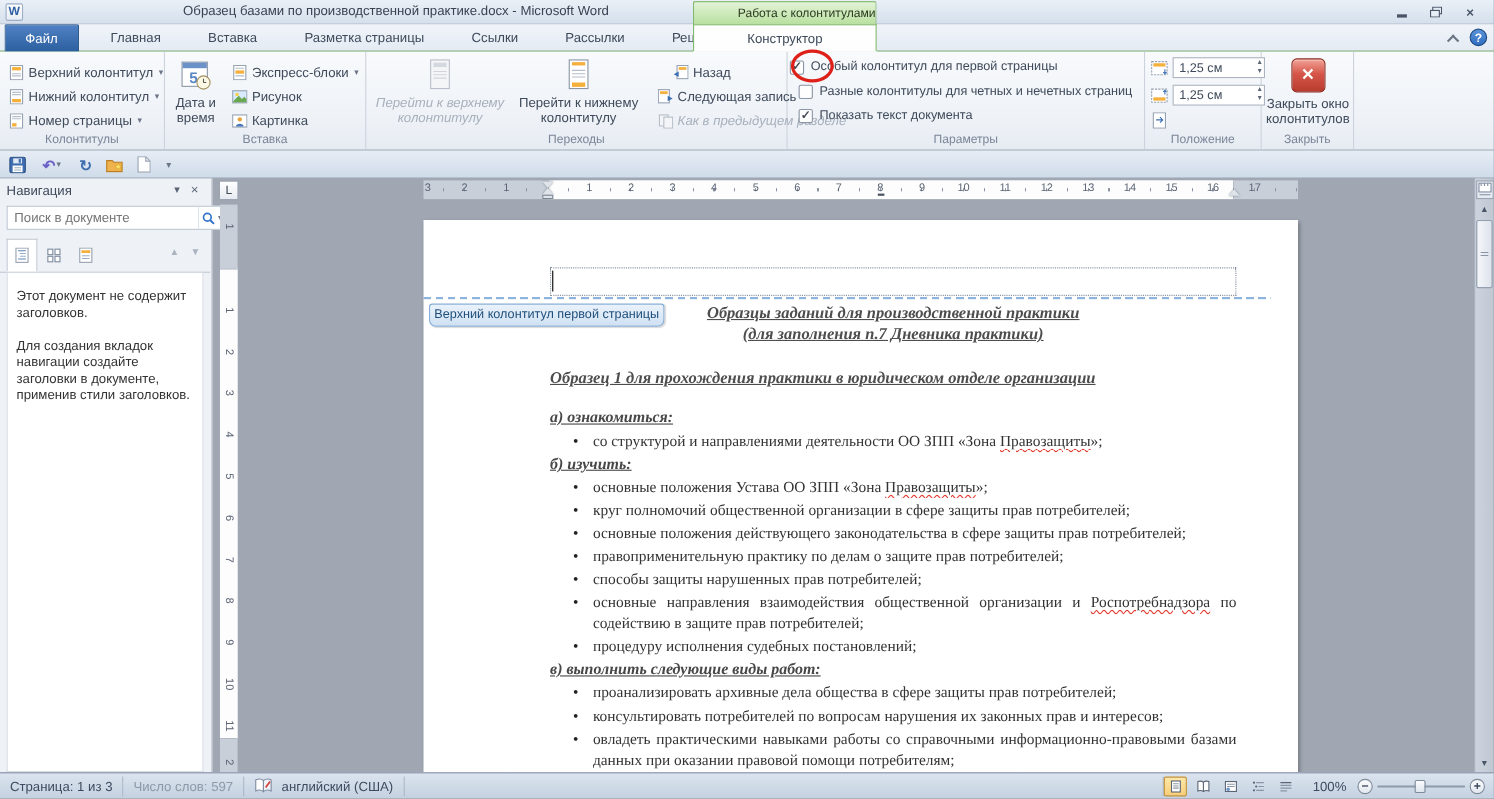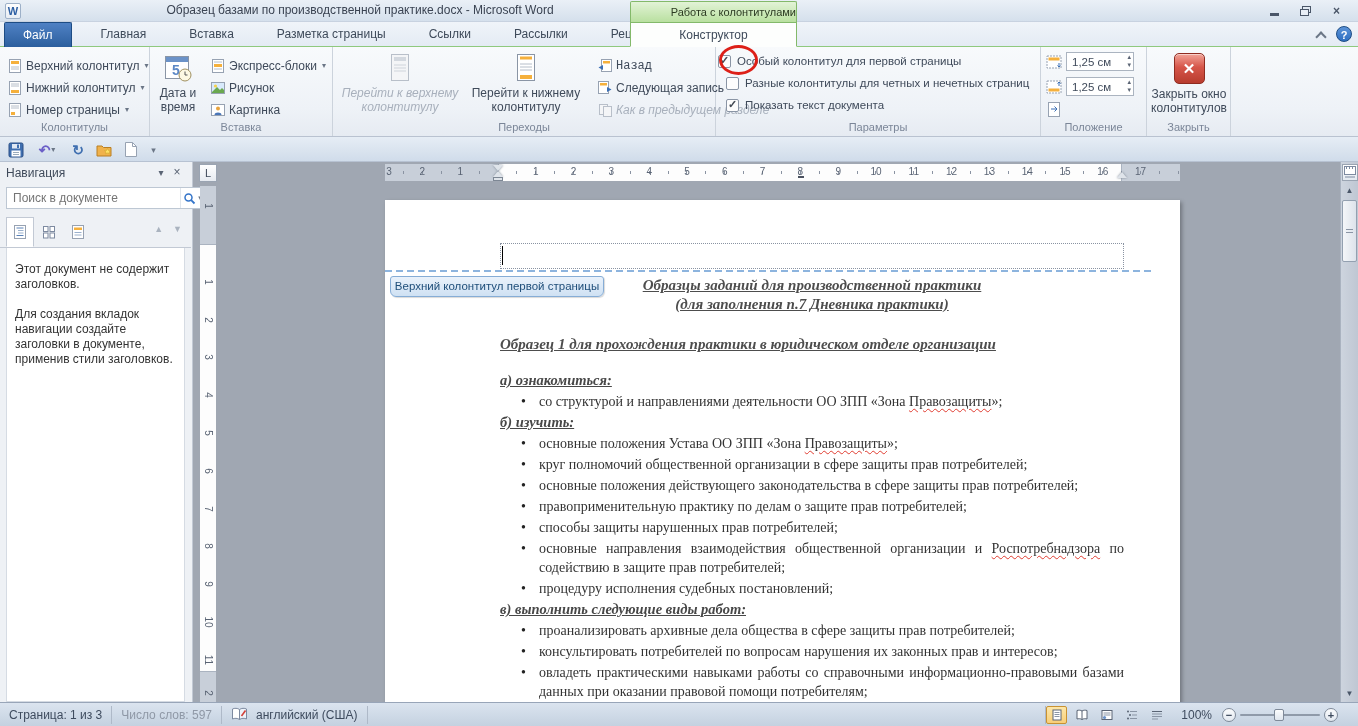--- a/index.html
+++ b/index.html
@@ -282,7 +282,7 @@
           </svg>
         <span class="icon-label2">Перейти к нижнему колонтитулу</span>
       </div>
-      <div class="small-row" style="left:262px; top:8px;font-family:Liberation Mono, monospace;">
+      <div class="small-row" style="left:276px; top:8px;">
         <svg width="14" height="14" viewBox="0 0 14 14">
             <rect x="3.5" y="0.5" width="10" height="12" fill="#fff" stroke="#97a2b2"></rect>
             <rect x="5" y="2" width="7" height="2.5" fill="#f5b03c"></rect>

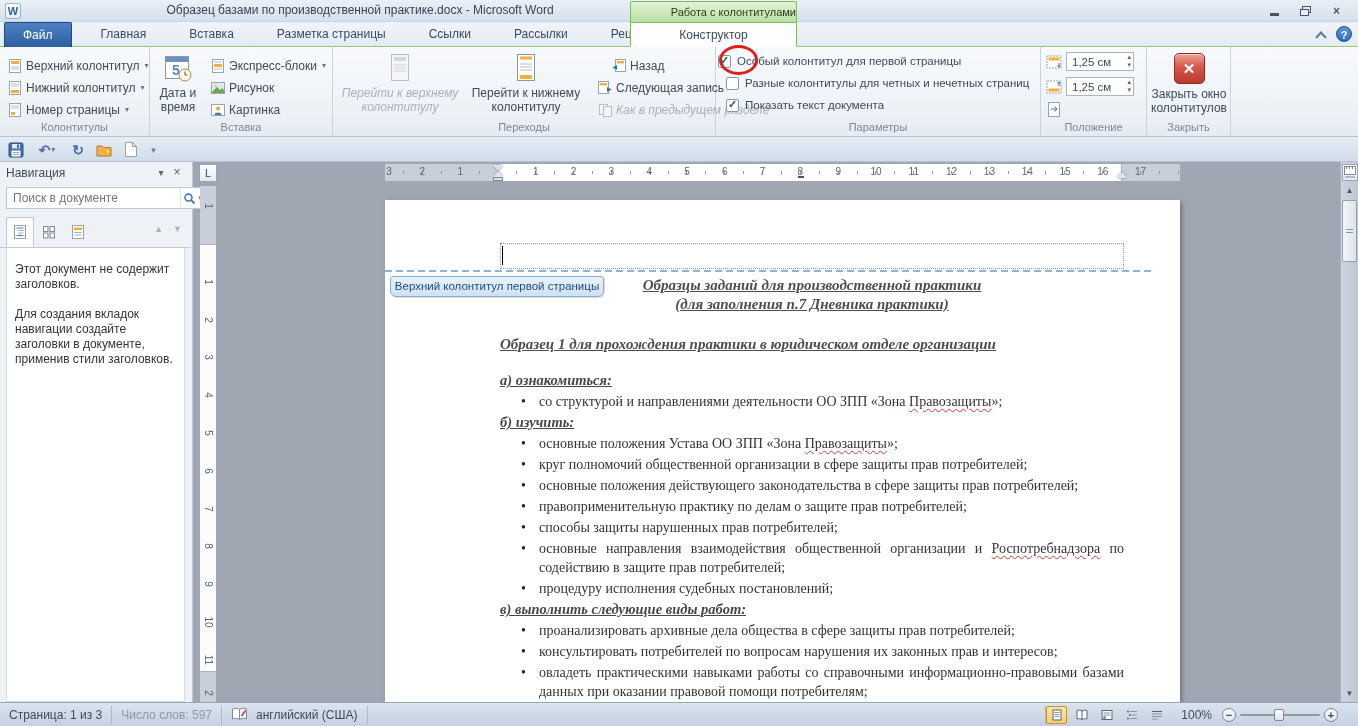--- a/index.html
+++ b/index.html
@@ -50,7 +50,7 @@
   .cbx { width:13px; height:13px; background:#fdfdfd; border:1px solid #8a95a5; border-radius:2px; position:relative; flex:none; }
   .cbx.checked::after { content:"✓"; position:absolute; left:1px; top:-2px; font-size:11px; font-weight:bold; color:#444b55; }
   .spin-row { position:absolute; display:flex; align-items:center; gap:4px; }
-  .spinbox { width:68px; height:19px; background:#fff; border:1px solid #abb4c0; display:flex; align-items:center; font-size:11.5px; padding-left:5px; position:relative; }
+  .spinbox { width:84px; height:19px; background:#fff; border:1px solid #abb4c0; display:flex; align-items:center; font-size:11.5px; padding-left:5px; position:relative; }
   .spin-arrows { position:absolute; right:2px; top:0; display:flex; flex-direction:column; line-height:8px; font-size:7px; color:#5a6474; }
   .red-ellipse { position:absolute; left:719px; top:45px; width:39px; height:30px; border:3.5px solid #dd2018; border-radius:50%; z-index:60; pointer-events:none; }
   .closeX { width:31px; height:31px; margin:0 auto 3px auto; border-radius:5px; background:linear-gradient(#f2a397,#d6564a 45%,#b83c2e);

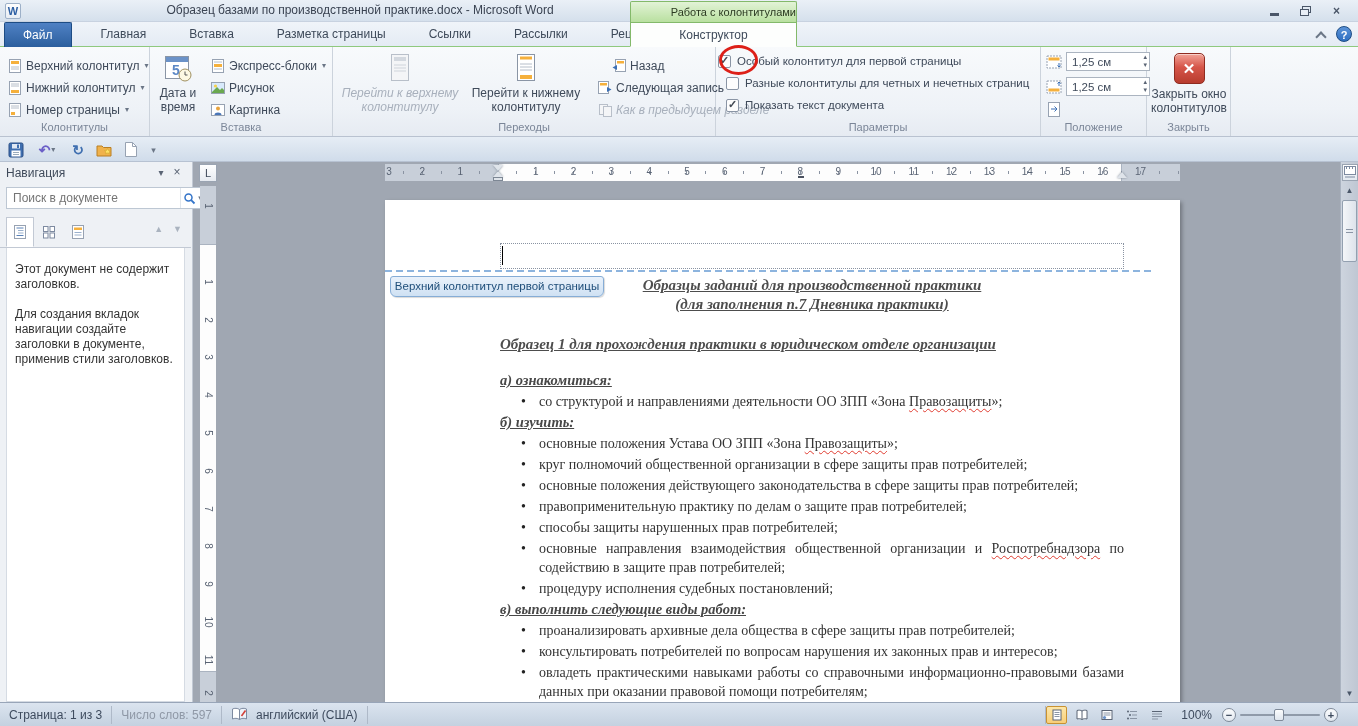--- a/index.html
+++ b/index.html
@@ -129,7 +129,7 @@
     background:linear-gradient(#dbe4ef,#c4d1e0); border-top:1px solid #98a5b8; display:flex; align-items:center; font-size:12px; color:#3e4b5e; }
   .st-seg { padding:0 9px; height:18px; line-height:18px; border-right:1px solid #aeb9c8; white-space:nowrap; }
   .st-dim { color:#8f98a6; }
-  .st-right { margin-left:auto; display:flex; align-items:center; gap:4px; padding-right:20px; border-left:1px solid #aeb9c8; height:18px; }
+  .st-right { margin-left:auto; display:flex; align-items:center; gap:4px; padding-right:8px; border-left:1px solid #aeb9c8; height:18px; }
   .view-btn { width:21px; height:18px; display:flex; align-items:center; justify-content:center; border:1px solid transparent; border-radius:2px; }
   .view-btn.active { background:linear-gradient(#fde7a9,#f8cf78); border:1px solid #c89232; }
   .zoom-track { position:relative; width:80px; height:18px; }

